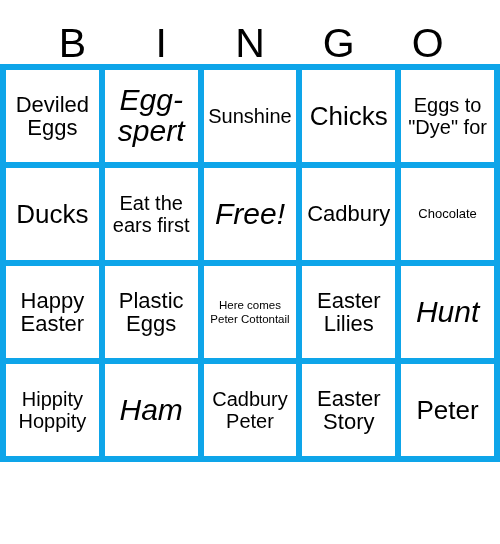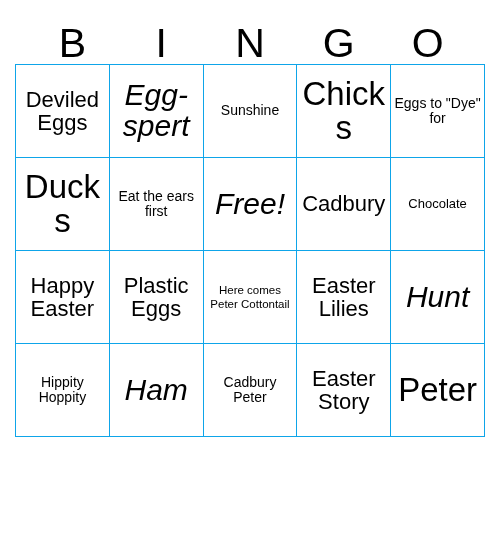--- a/index.html
+++ b/index.html
@@ -48,7 +48,7 @@
   }
   #grid tr { height: 90px; }
   .cell {
-    border: 1px solid #0ea5e9;
+    border: 6px solid #0ea5e9;
     width: 88.8px;
     height: 90px;
     padding: 1px 2px;

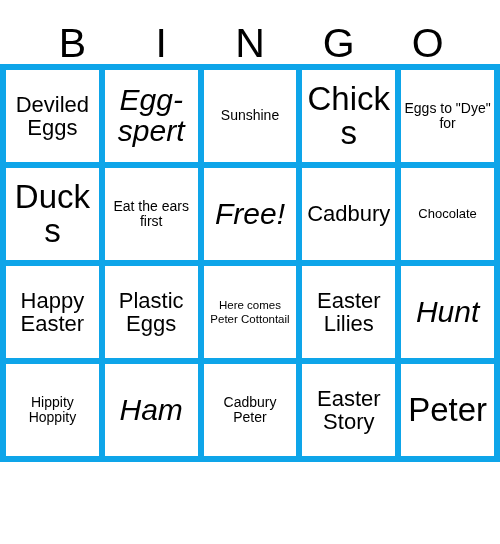--- a/index.html
+++ b/index.html
@@ -63,7 +63,7 @@
   .sz-xl   { font-size: 30px; line-height: 1.02; font-style: italic; }
   .sz-lg   { font-size: 33px; line-height: 1.03; }
   .sz-md   { font-size: 22px; line-height: 1.05; }
-  .sz-sm   { font-size: 14px; line-height: 1.10; }
+  .sz-sm   { font-size: 20px; line-height: 1.10; }
   .sz-xs   { font-size: 13px; line-height: 1.20; }
   .sz-xxs  { font-size: 11.5px; line-height: 1.25; text-align: center; }
 </style>

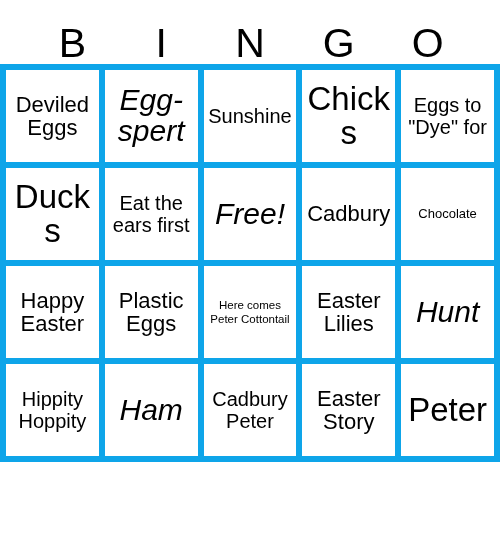--- a/index.html
+++ b/index.html
@@ -61,7 +61,7 @@
   }
   
   .sz-xl   { font-size: 30px; line-height: 1.02; font-style: italic; }
-  .sz-lg   { font-size: 33px; line-height: 1.03; }
+  .sz-lg   { font-size: 26px; line-height: 1.03; }
   .sz-md   { font-size: 22px; line-height: 1.05; }
   .sz-sm   { font-size: 20px; line-height: 1.10; }
   .sz-xs   { font-size: 13px; line-height: 1.20; }

